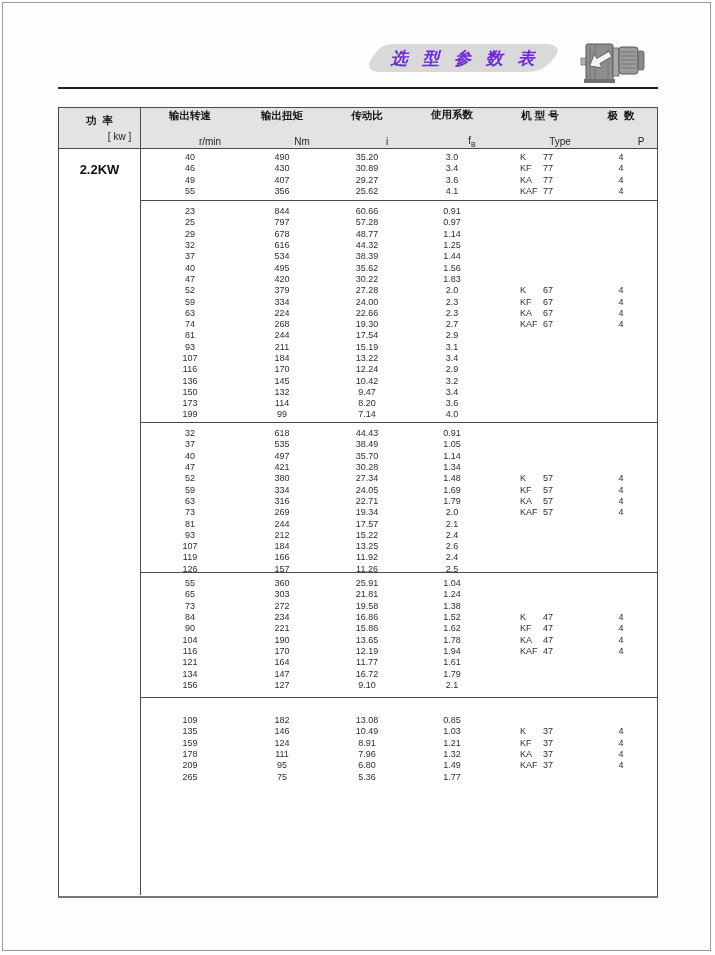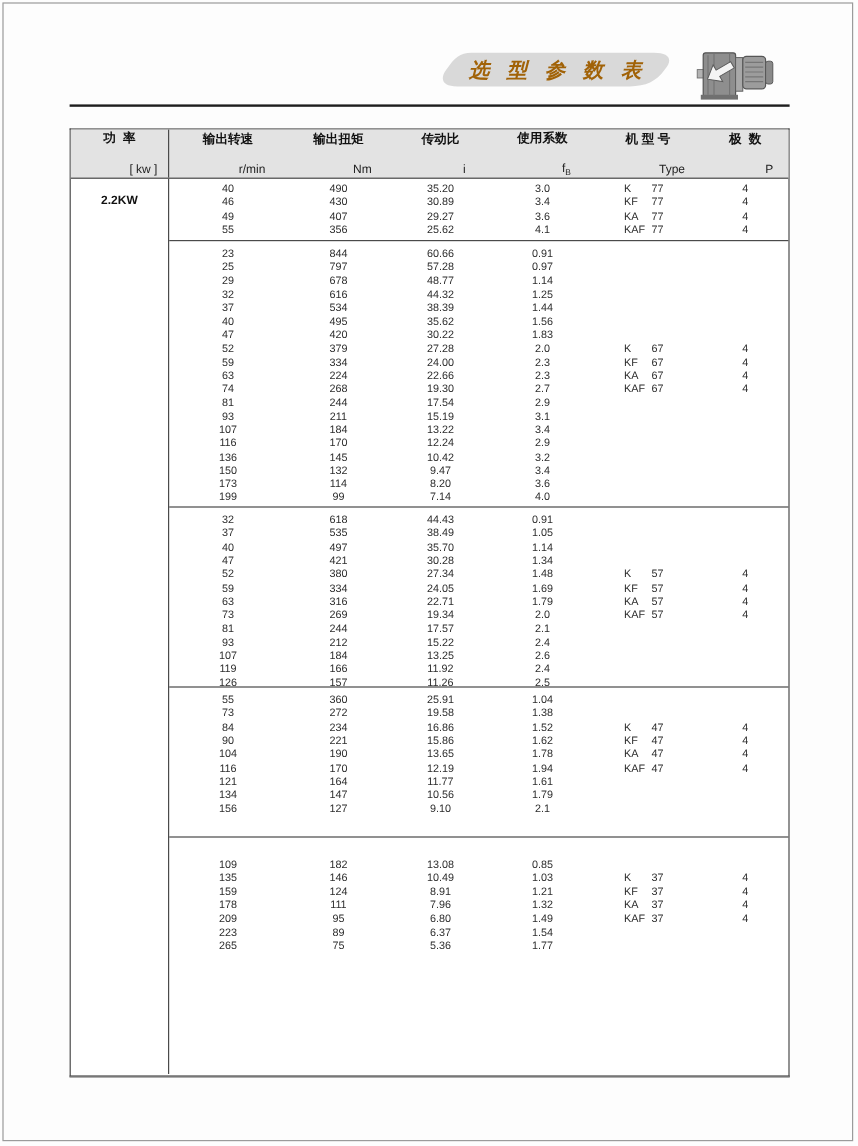--- a/index.html
+++ b/index.html
@@ -16,7 +16,7 @@
   .banner-text{position:absolute;left:0;top:0;width:100%;height:100%;
     display:flex;align-items:center;justify-content:center;
     font-size:17px;font-style:italic;font-weight:600;letter-spacing:5px;
-    color:#a16207;padding-left:4px;box-sizing:border-box;}
+    color:#6d28d9;padding-left:4px;box-sizing:border-box;}
   .header-rule{position:absolute;left:58px;top:87px;width:600px;height:2px;background:#1e1e1e;}
   .motor{position:absolute;left:580px;top:36px;width:68px;height:52px;}
   

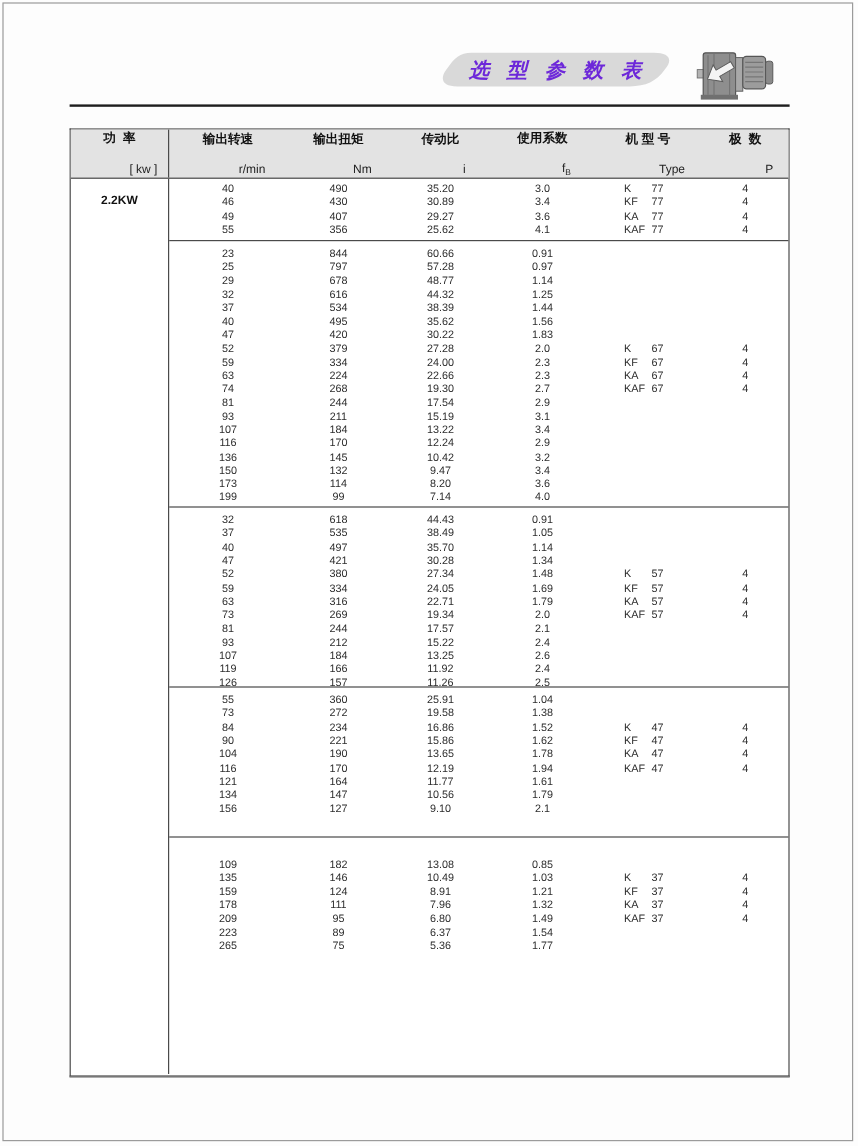--- a/index.html
+++ b/index.html
@@ -25,7 +25,7 @@
   .thead{display:grid;grid-template-columns:82px 516px;height:41px;
     background:#e3e3e3;border-bottom:1px solid #4a4a4a;box-sizing:border-box;}
   .power-head{border-right:1px solid #4a4a4a;box-sizing:border-box;
-    display:flex;flex-direction:column;align-items:center;gap:14px;}
+    display:flex;flex-direction:column;justify-content:center;align-items:center;gap:3px;}
   .head-data{display:grid;grid-template-columns:98px 86px 84px 86px 90px 72px;}
   .hcell{display:flex;flex-direction:column;justify-content:center;align-items:center;gap:13px;}
   .hlabel{font-size:10.5px;font-weight:bold;color:#111;white-space:pre;}

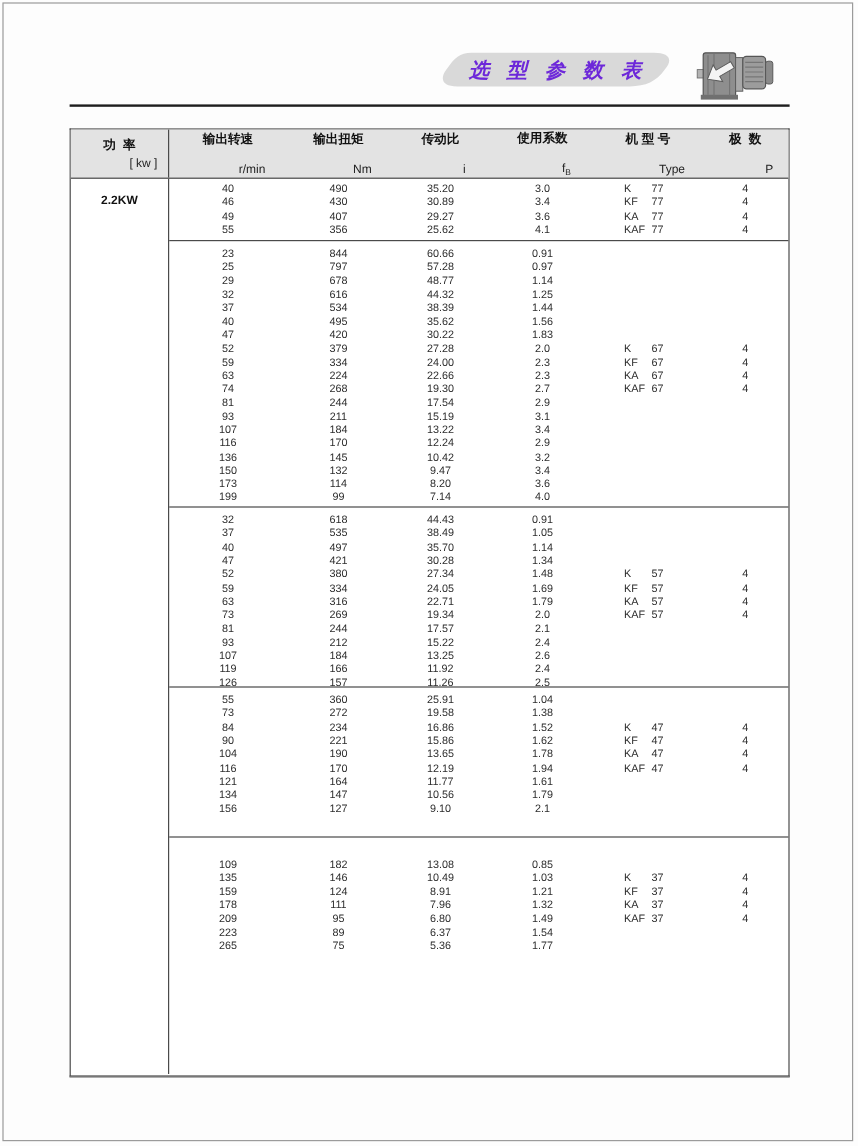--- a/index.html
+++ b/index.html
@@ -33,7 +33,7 @@
   .hunit sub{font-size:7px;}
   .tbody{display:grid;grid-template-columns:82px 516px;height:746px;}
   .power-body{border-right:1px solid #4a4a4a;box-sizing:border-box;}
-  .power-value{margin-top:13px;text-align:center;font-size:10px;font-weight:bold;color:#111;}
+  .power-value{margin-top:13px;text-align:center;font-size:13px;font-weight:bold;color:#111;}
   
   .block{box-sizing:border-box;overflow:hidden;}
   .block + .block{border-top:1px solid #4a4a4a;}

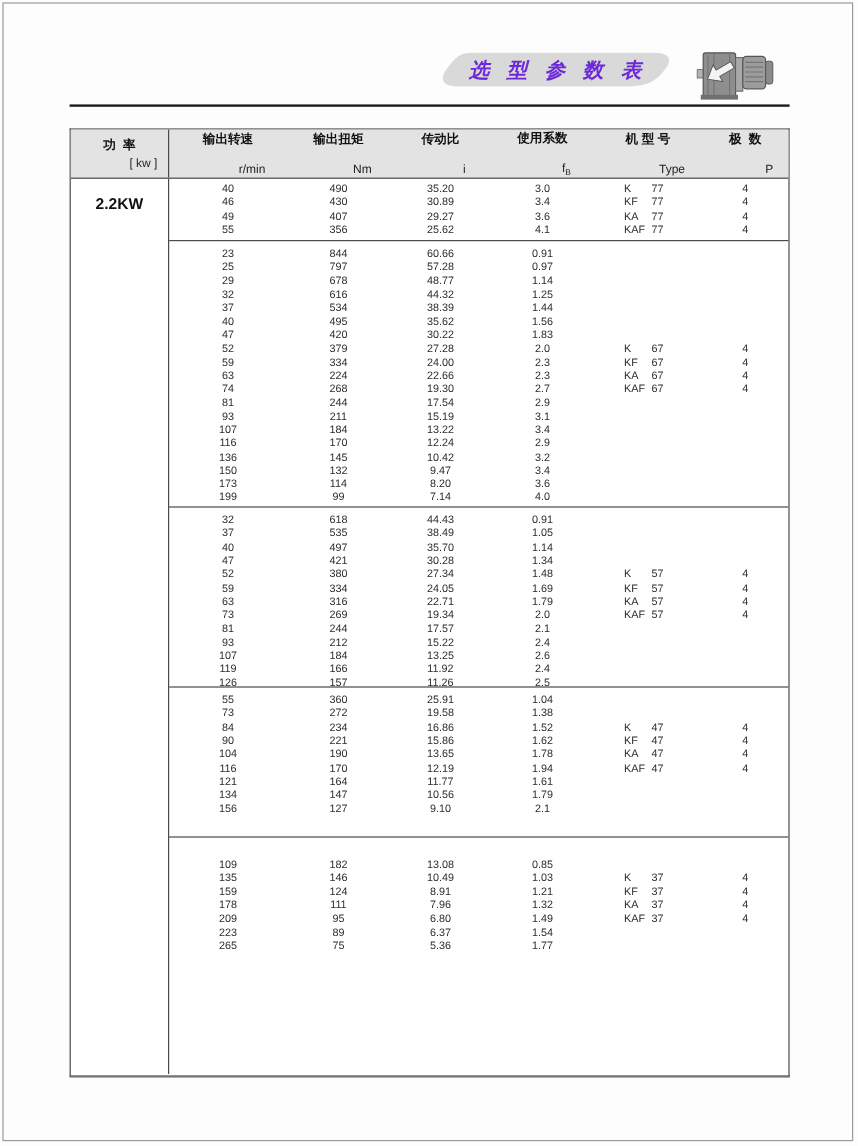--- a/index.html
+++ b/index.html
@@ -455,6 +455,14 @@
             <span class="cell"></span>
           </div>
           <div class="trow">
+            <span class="cell">65</span>
+            <span class="cell">303</span>
+            <span class="cell">21.81</span>
+            <span class="cell">1.24</span>
+            <span class="cell tcell"></span>
+            <span class="cell"></span>
+          </div>
+          <div class="trow">
             <span class="cell">73</span>
             <span class="cell">272</span>
             <span class="cell">19.58</span>

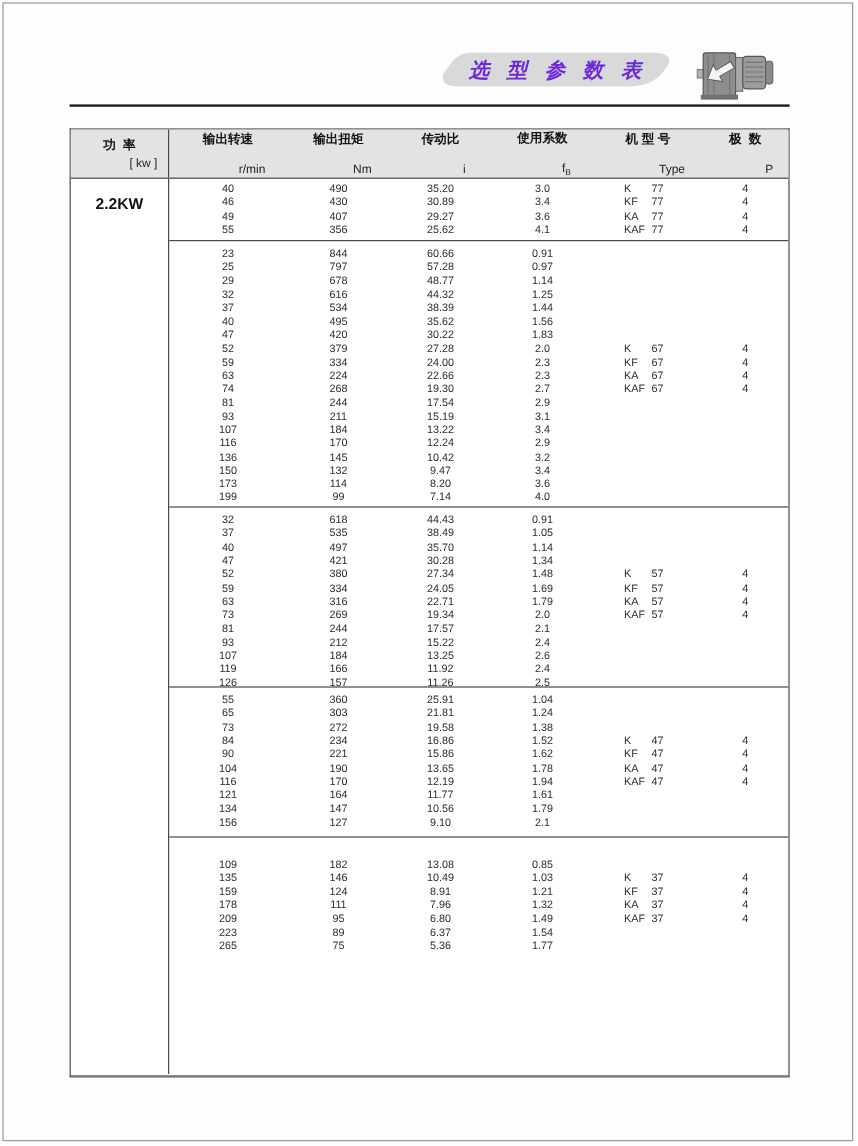--- a/index.html
+++ b/index.html
@@ -525,7 +525,7 @@
           <div class="trow">
             <span class="cell">134</span>
             <span class="cell">147</span>
-            <span class="cell">10.56</span>
+            <span class="cell">16.72</span>
             <span class="cell">1.79</span>
             <span class="cell tcell"></span>
             <span class="cell"></span>

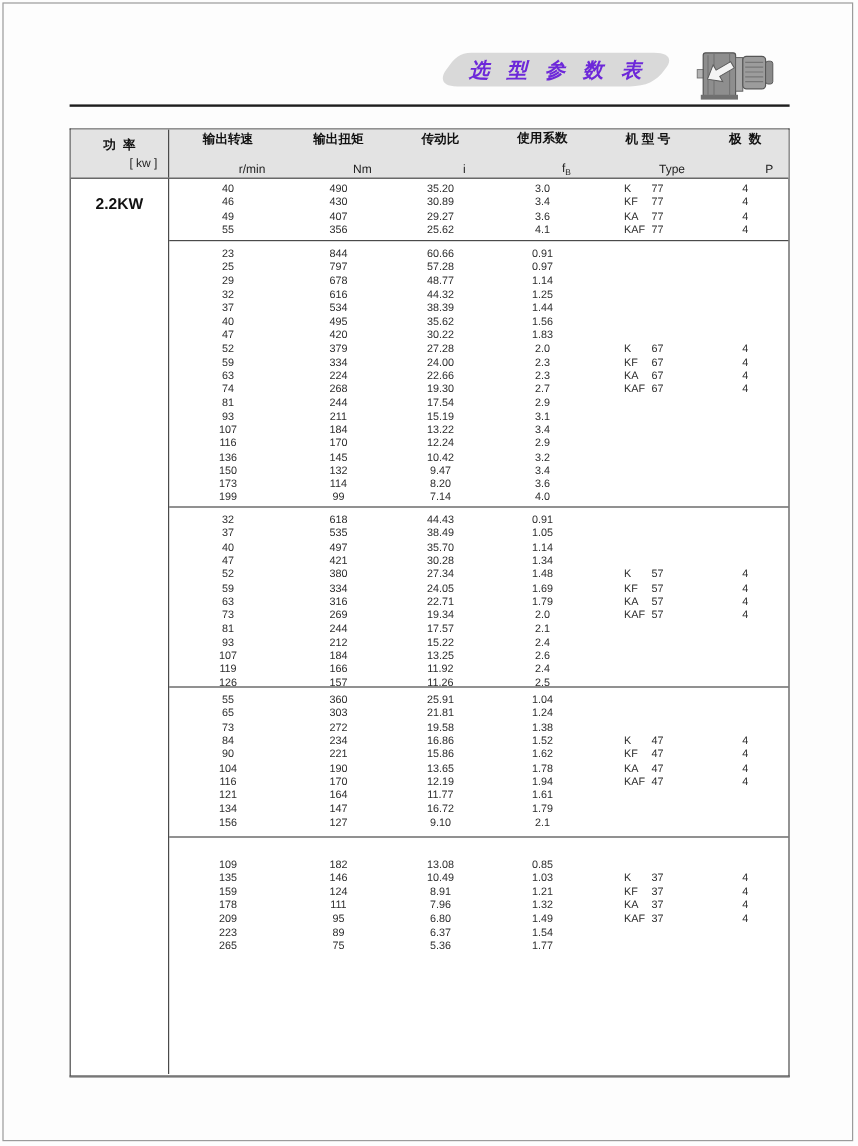--- a/index.html
+++ b/index.html
@@ -593,14 +593,6 @@
             <span class="cell">4</span>
           </div>
           <div class="trow">
-            <span class="cell">223</span>
-            <span class="cell">89</span>
-            <span class="cell">6.37</span>
-            <span class="cell">1.54</span>
-            <span class="cell tcell"></span>
-            <span class="cell"></span>
-          </div>
-          <div class="trow">
             <span class="cell">265</span>
             <span class="cell">75</span>
             <span class="cell">5.36</span>

